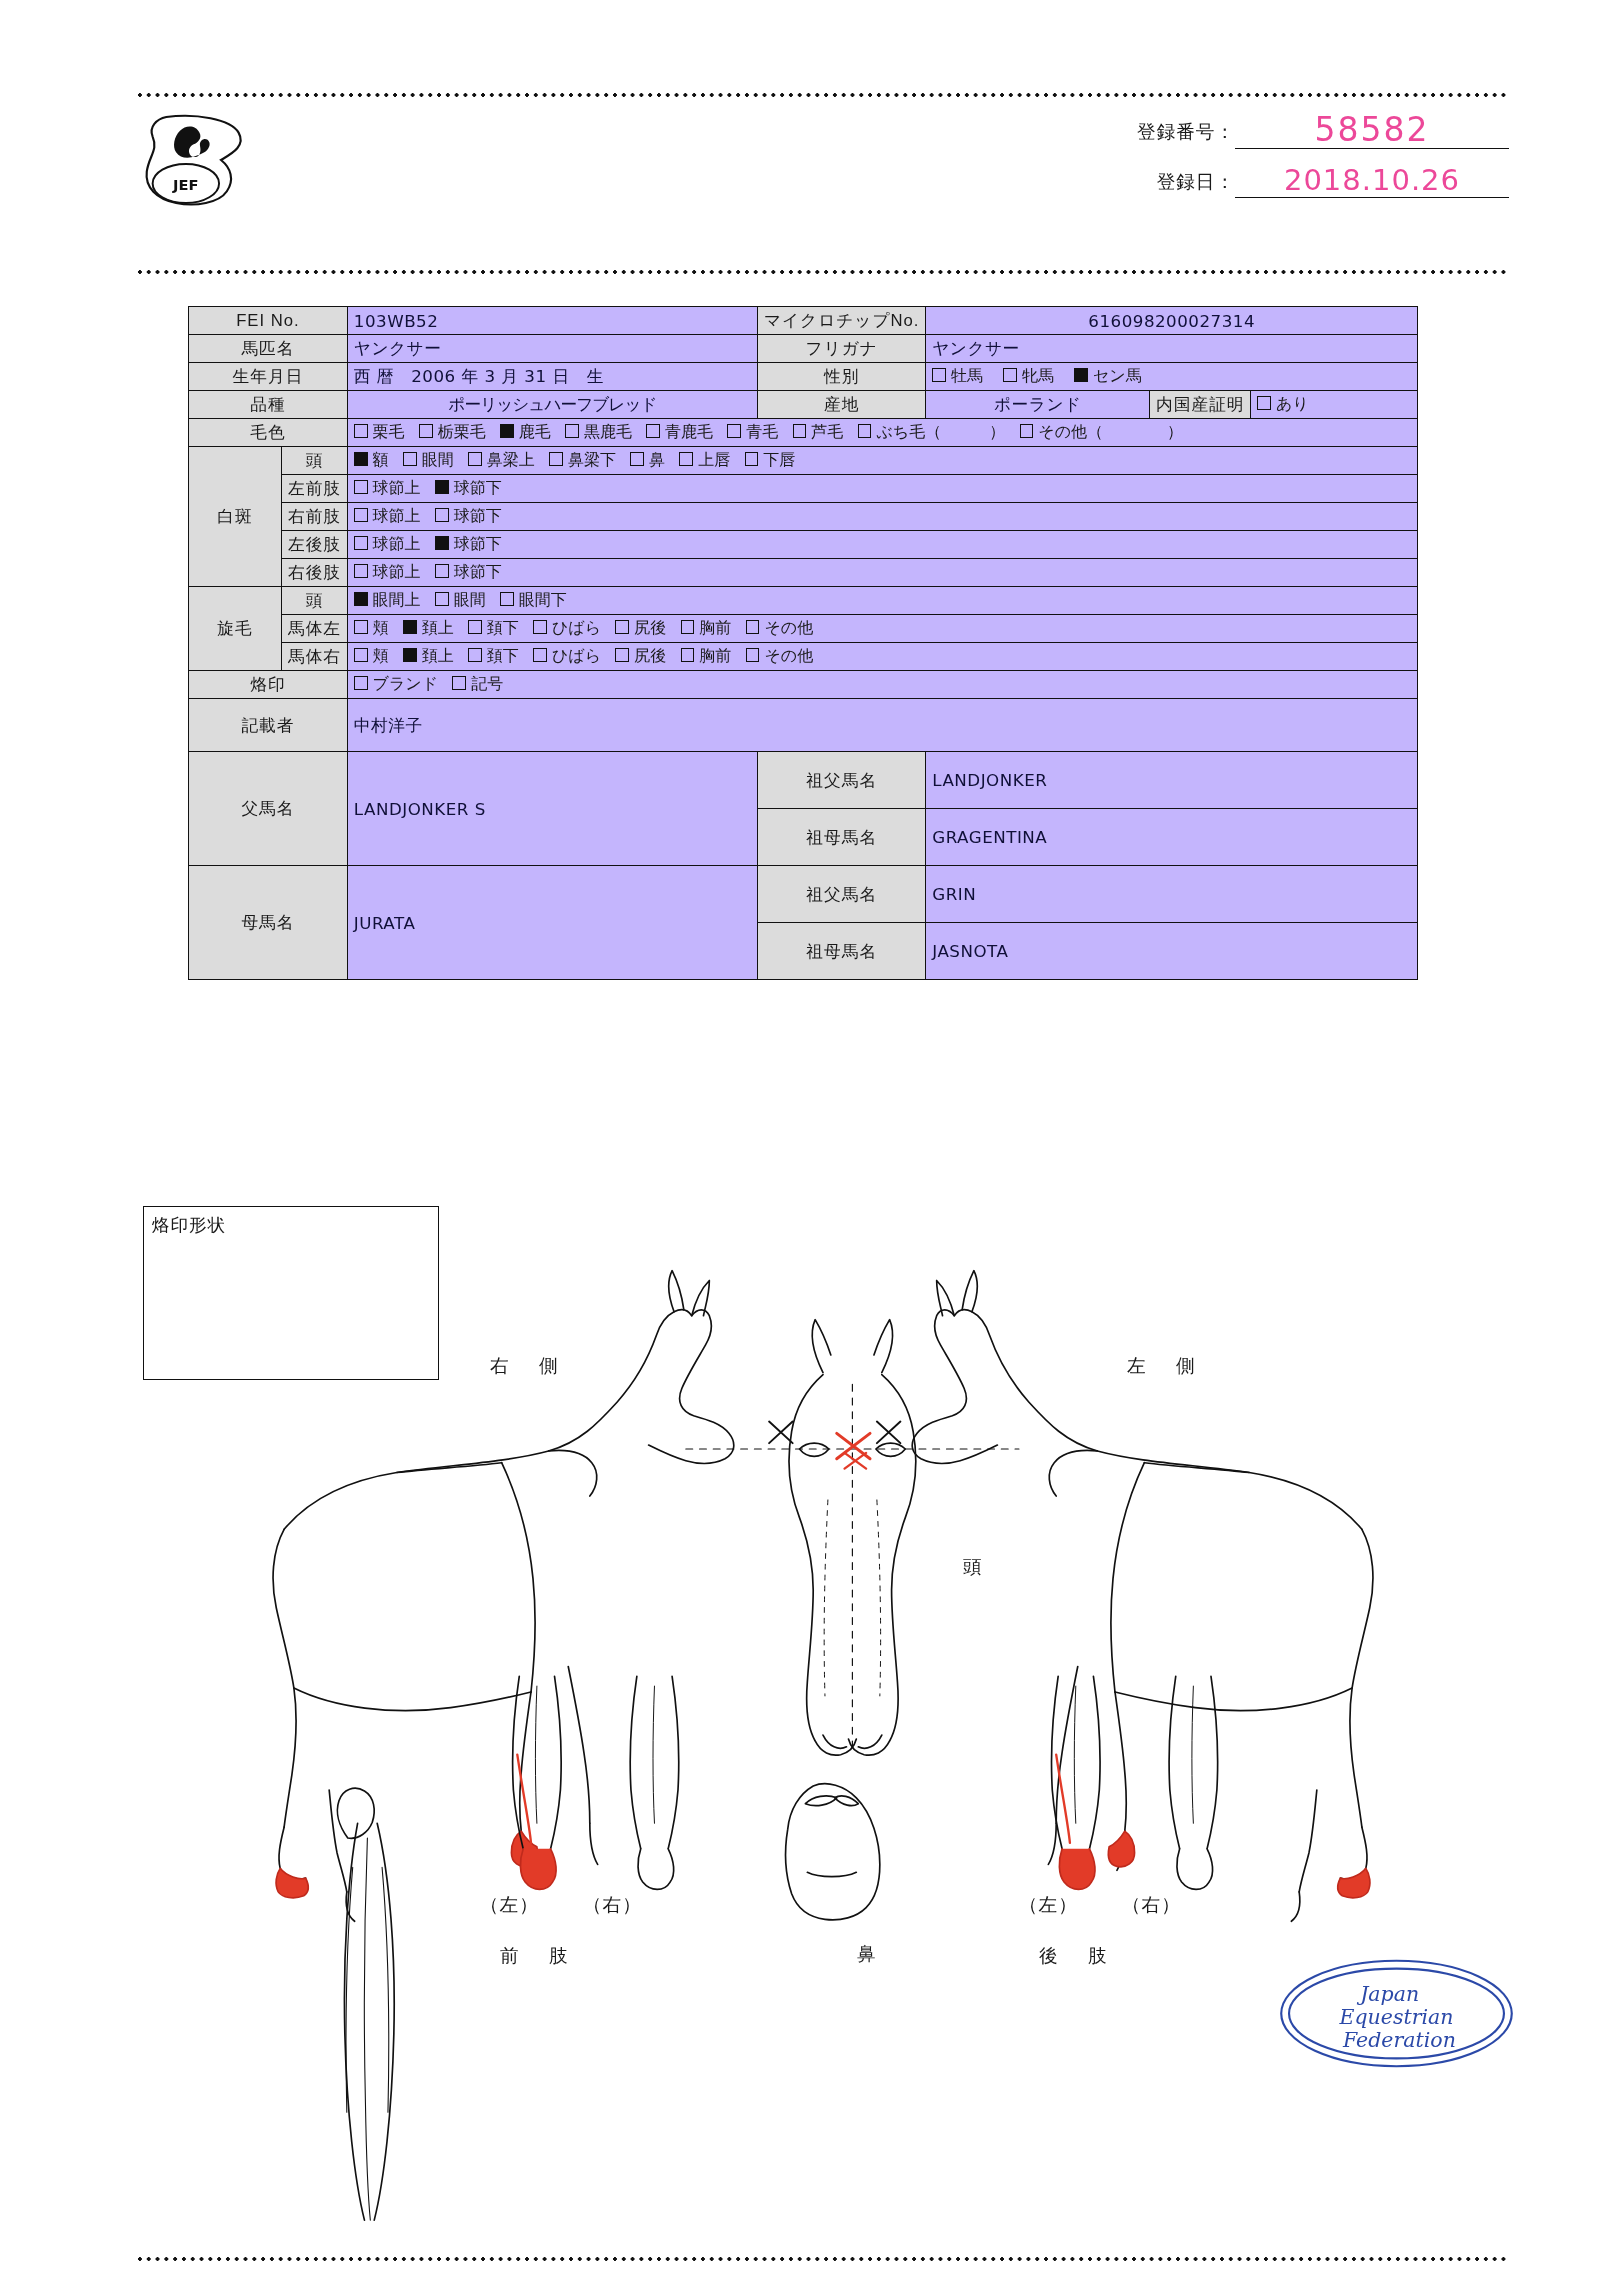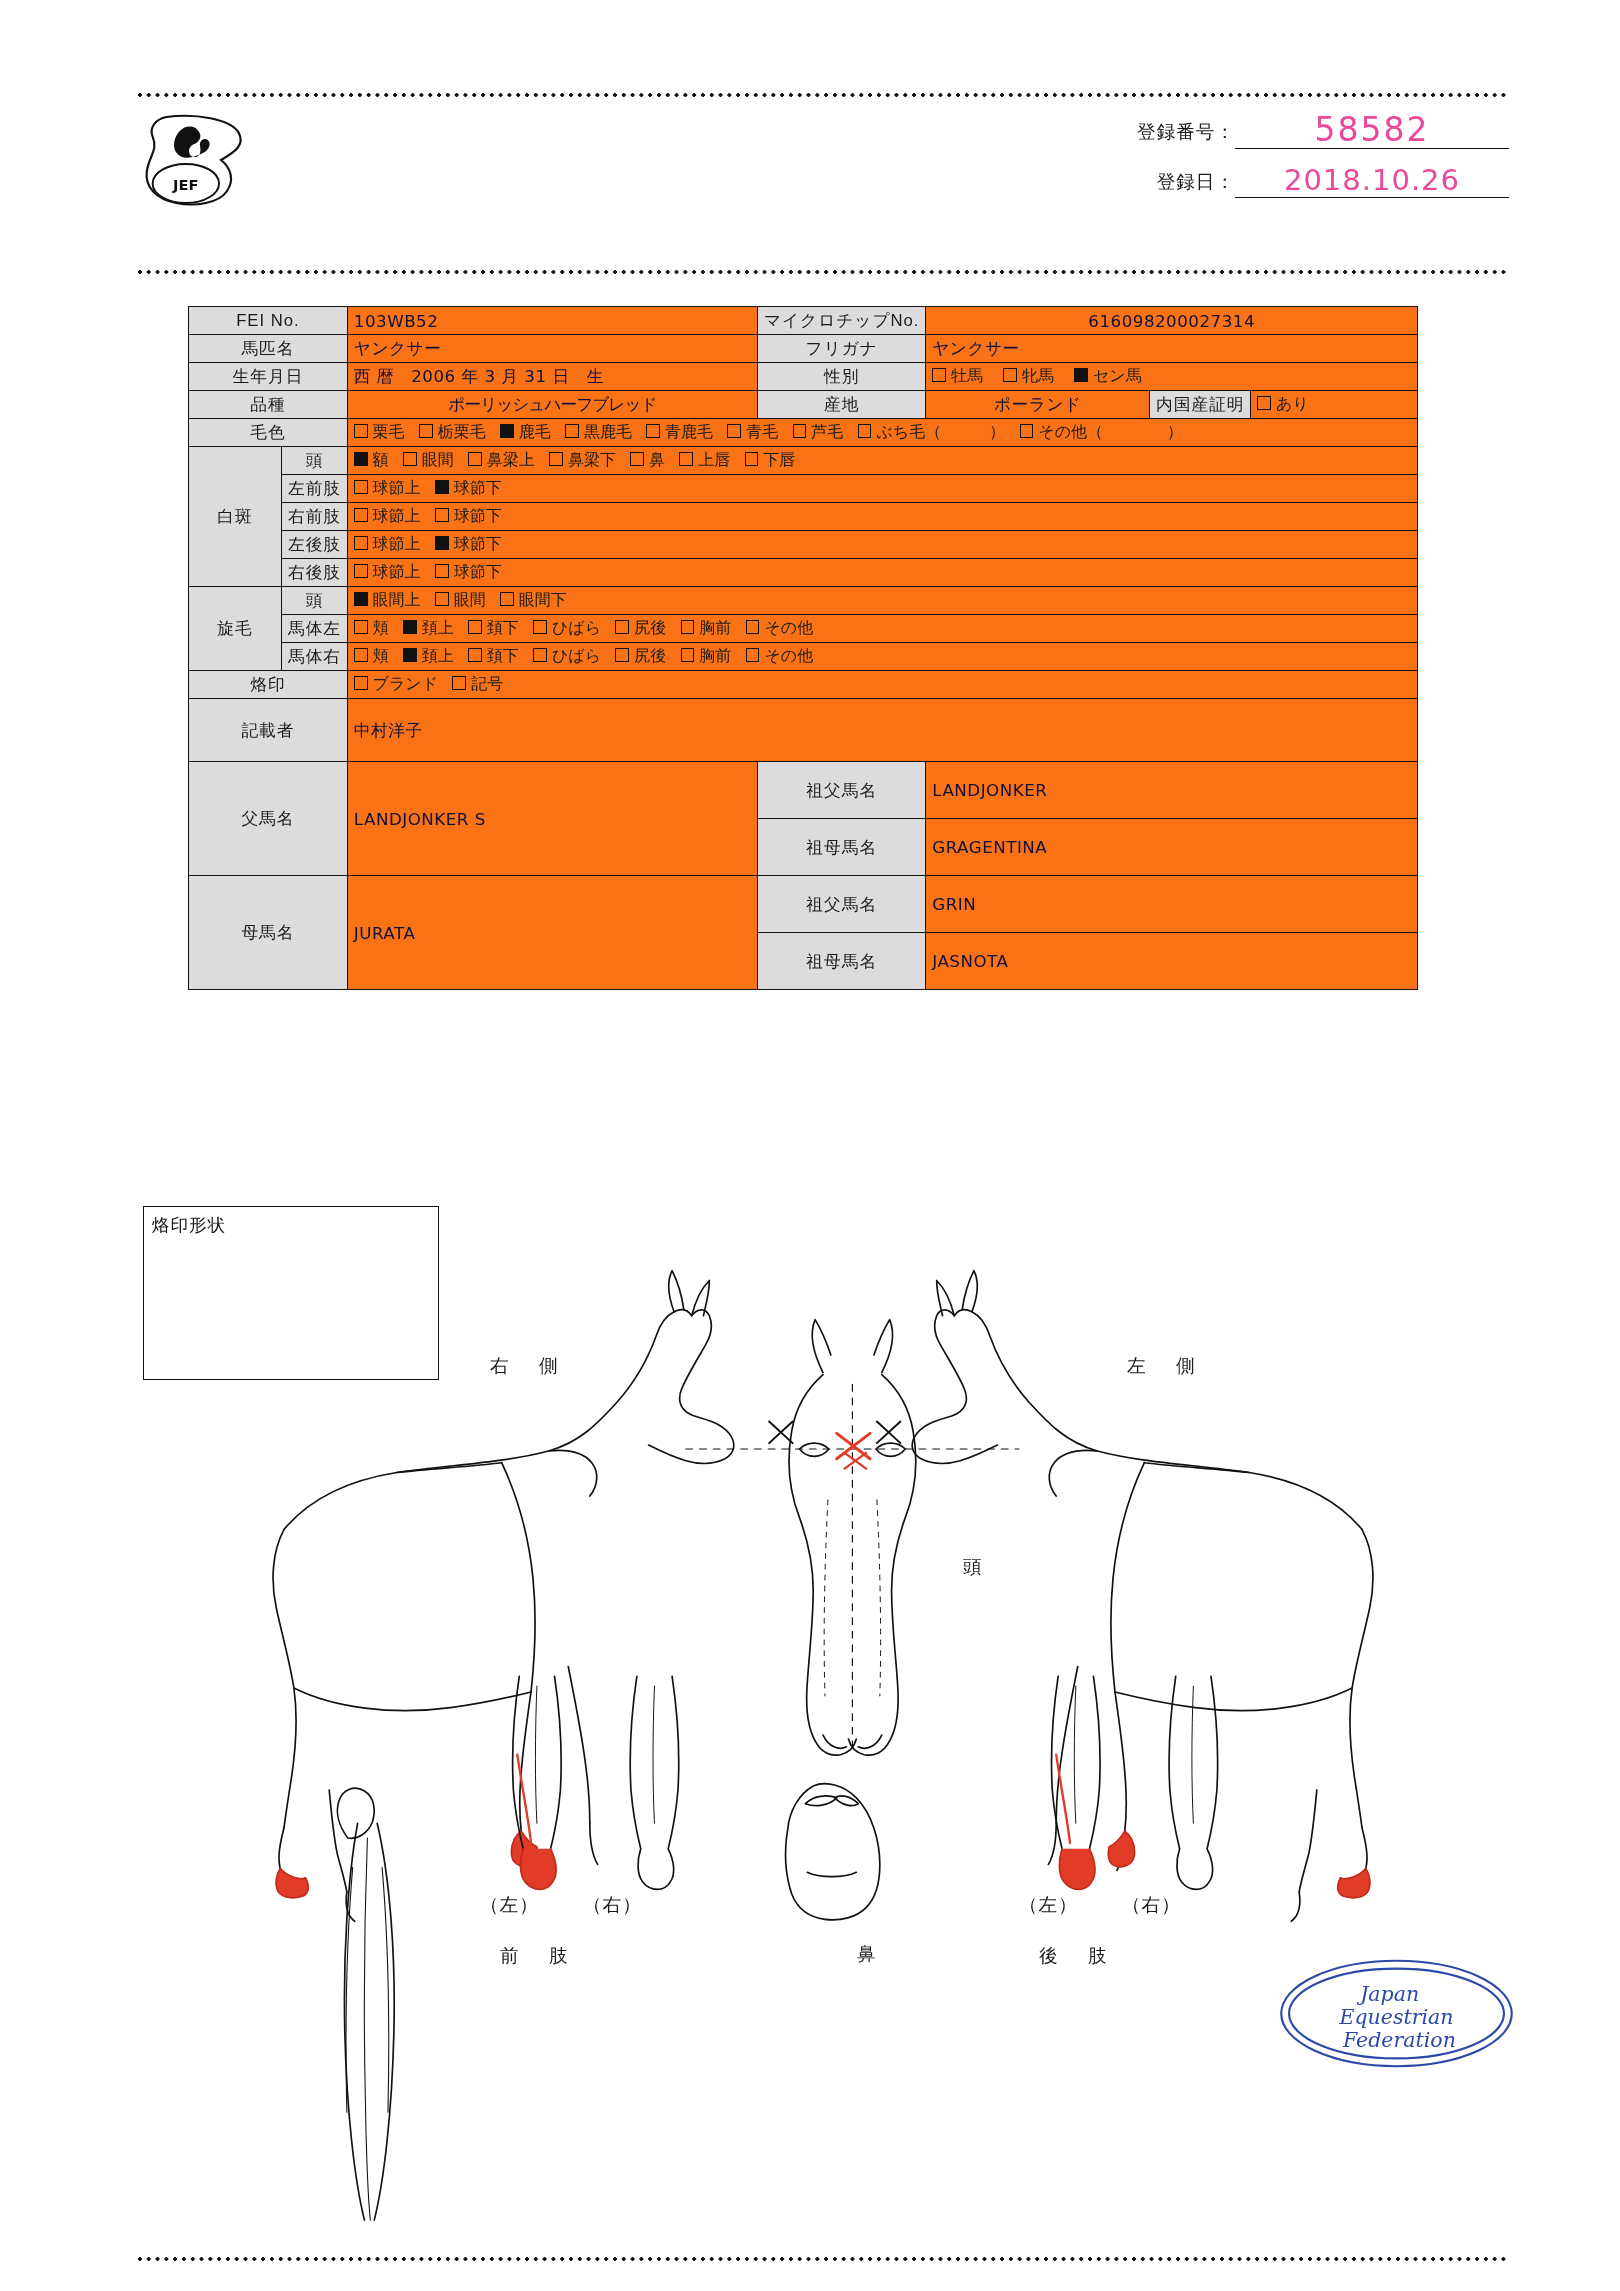--- a/index.html
+++ b/index.html
@@ -37,7 +37,7 @@
   #tbl td{border:1.1px solid #111;font-size:16.7px;padding:2px 5.9px;vertical-align:middle;}
   .lbl{background:#dcdcdc;text-align:center;white-space:nowrap;font-size:16.7px;letter-spacing:1px;}
   .lbl.narrow{width:43px;padding:2px 2px;}
-  .val{background:#f97316;}
+  .val{background:#c4b5fd;}
   .hand{font-family:"DejaVu Sans",sans-serif;font-size:23.5px;color:#101038;letter-spacing:0.5px;}
   .hand.sm{font-size:20.6px;}
   .cb{display:inline-block;width:11.8px;height:11.8px;border:1.4px solid #111;vertical-align:-1px;margin-right:4.9px;}

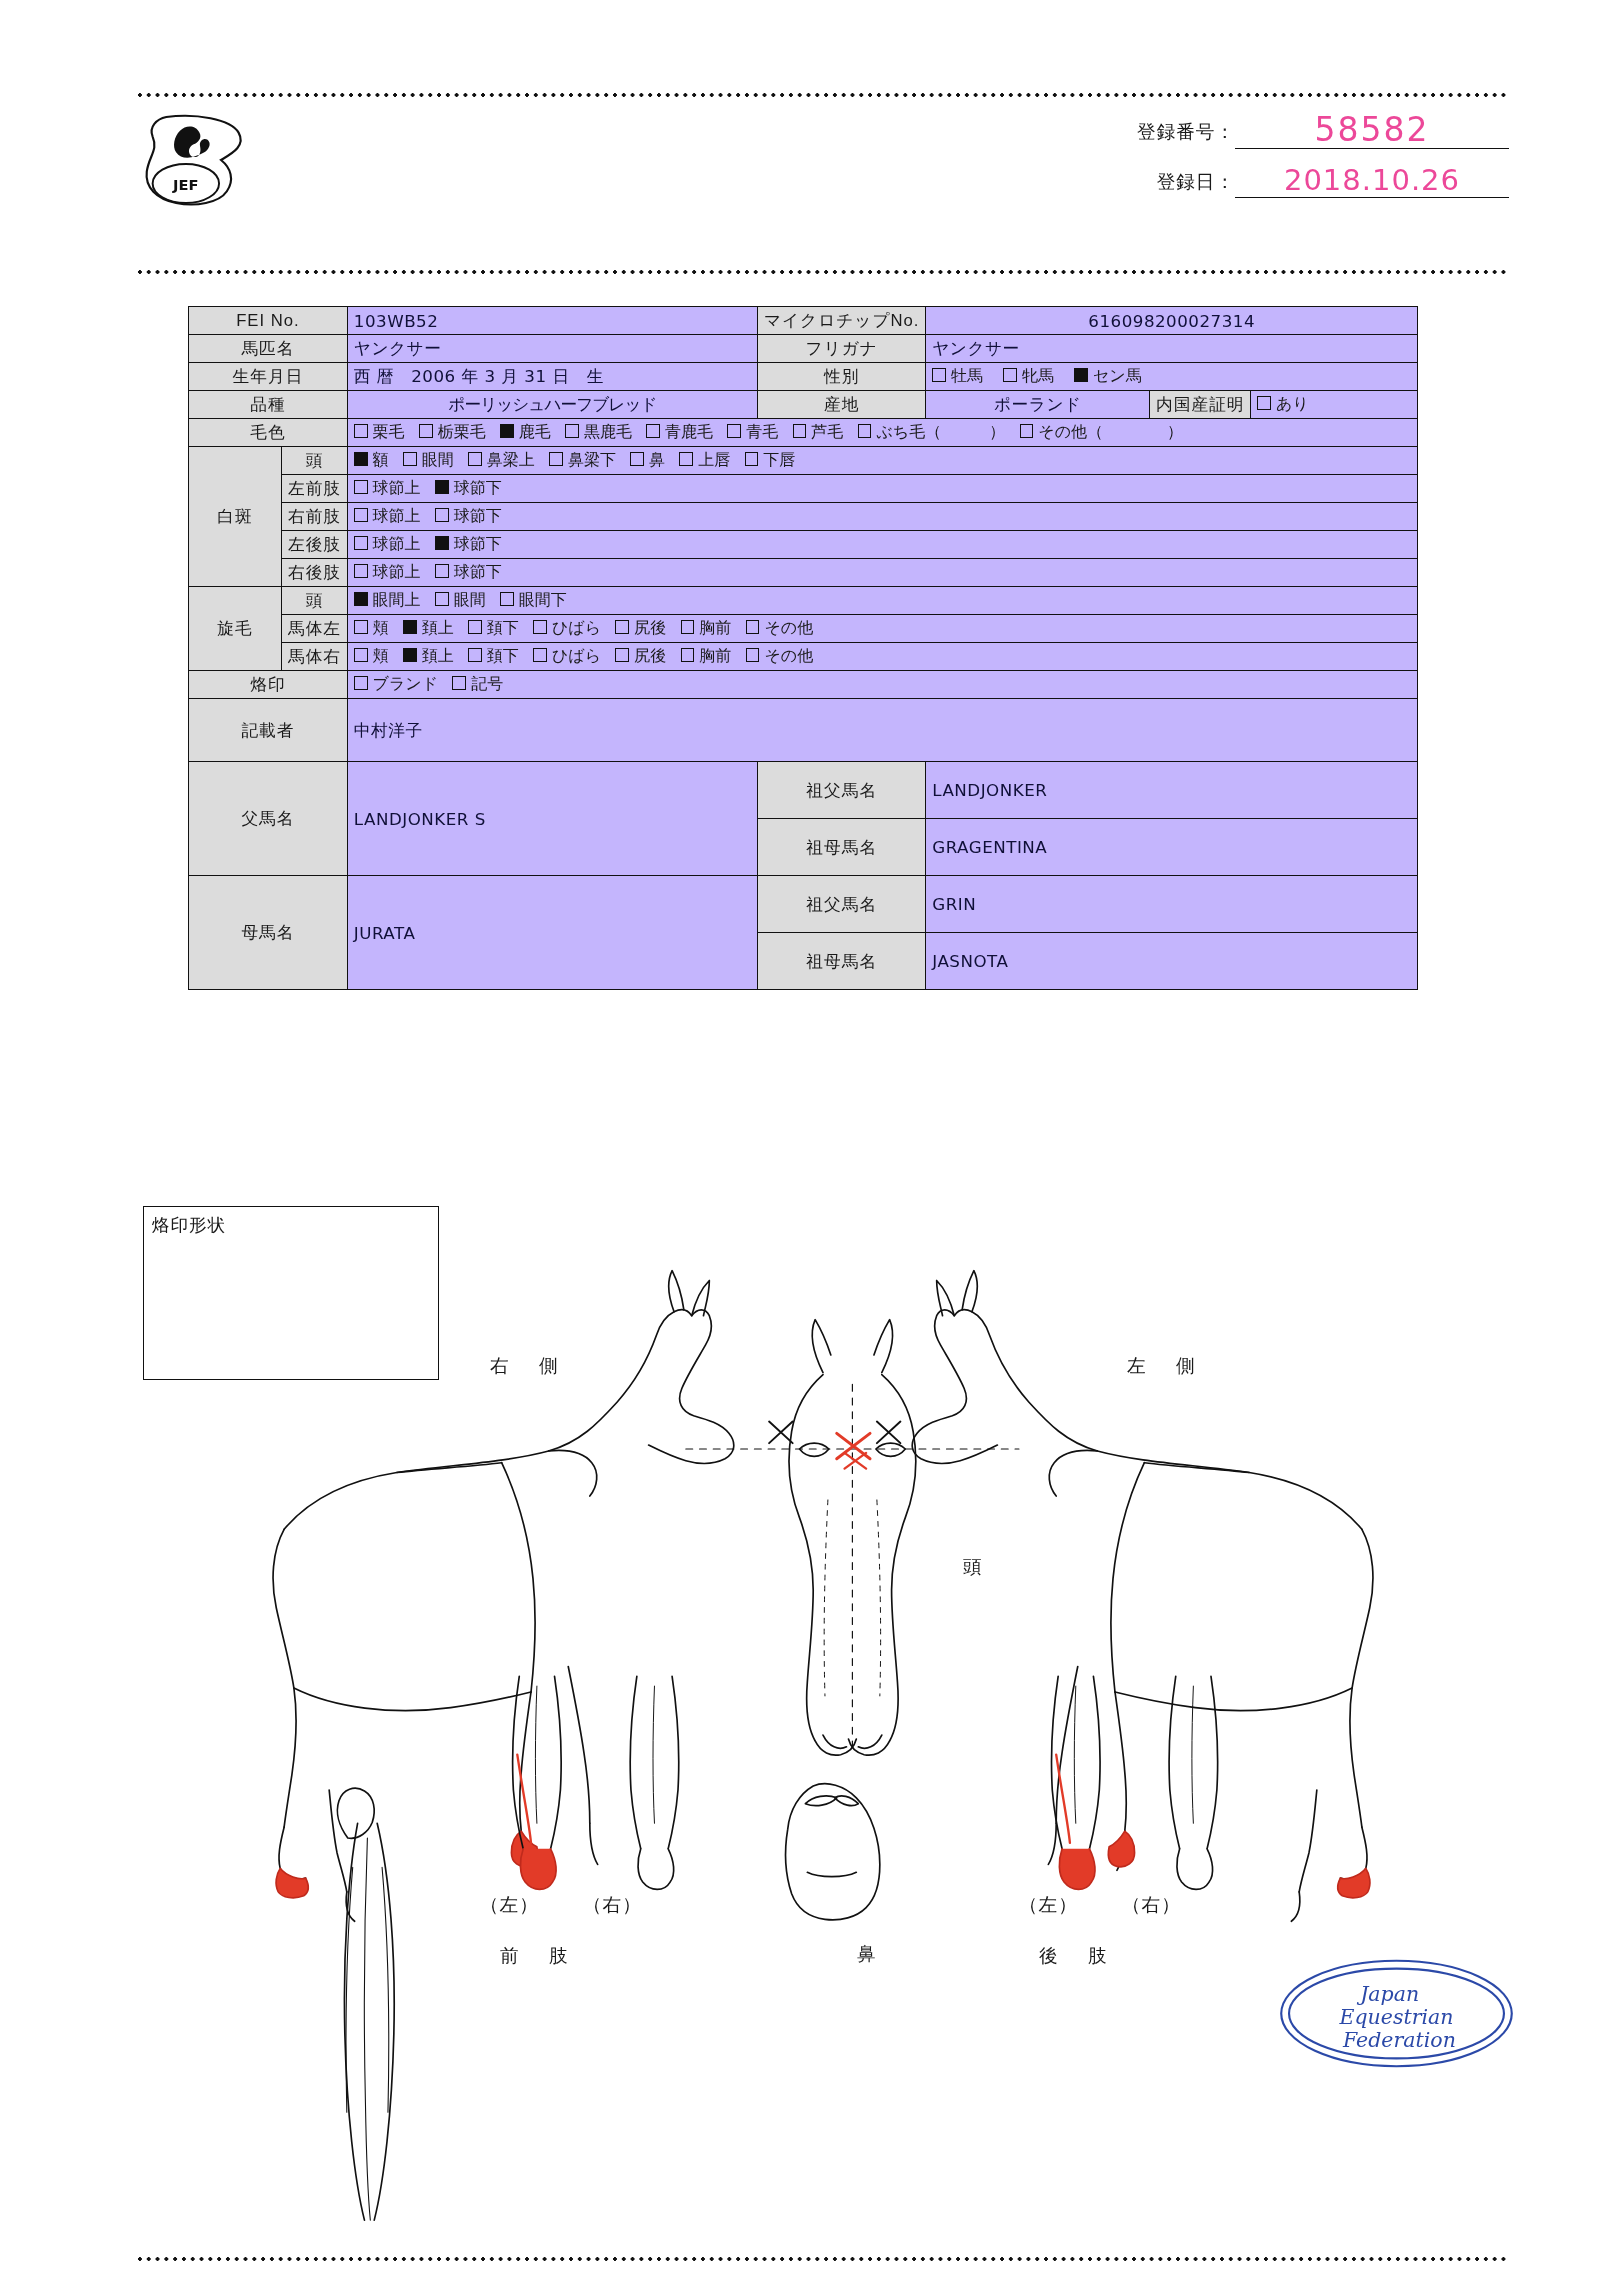--- a/index.html
+++ b/index.html
@@ -245,7 +245,7 @@
       </td>
     </tr>
 
-    <tr style="height:63px">
+    <tr style="height:53px">
       <td class="lbl" colspan="2">記載者</td>
       <td class="val hand" colspan="5">中村洋子</td>
     </tr>

